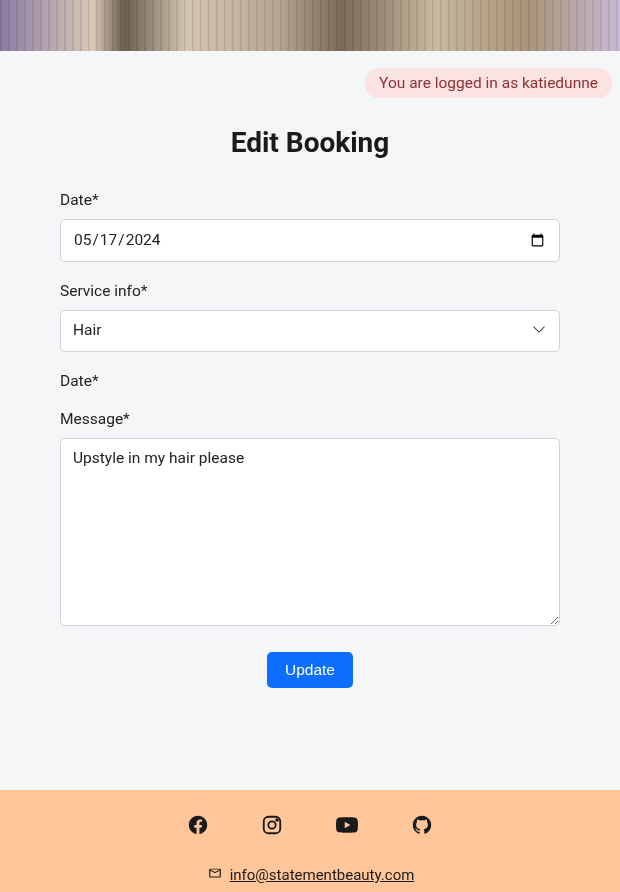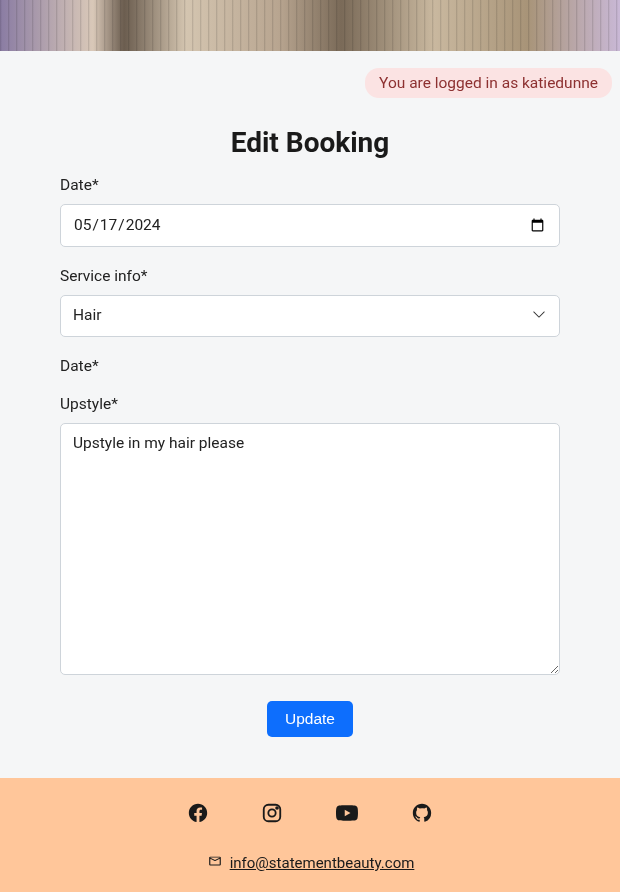--- a/index.html
+++ b/index.html
@@ -48,7 +48,7 @@
       font-size: 28px;
       font-weight: 700;
       color: #1a1a1a;
-      margin-bottom: 17px;
+      margin-bottom: 32px;
     }
     .form-group {
       margin-bottom: 20px;

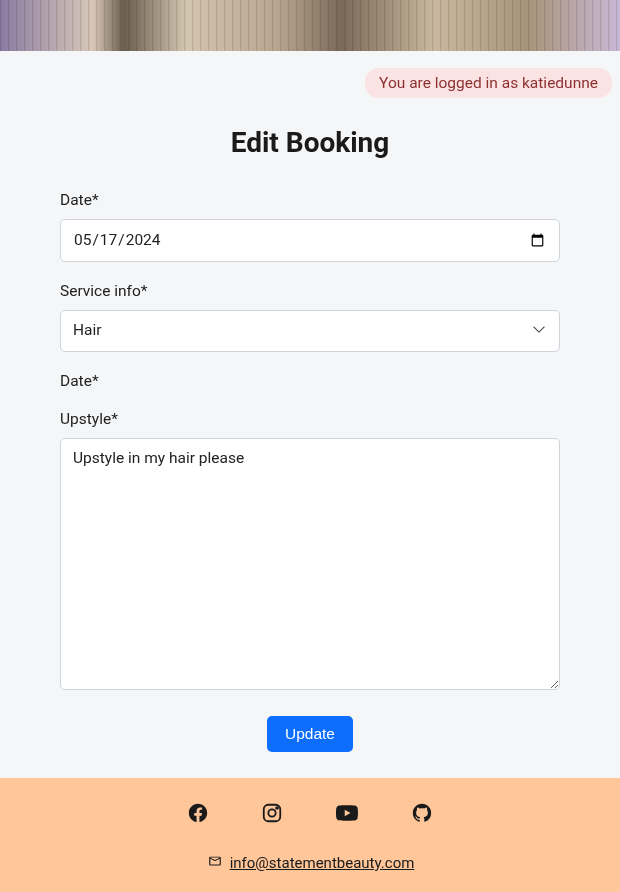--- a/index.html
+++ b/index.html
@@ -175,7 +175,7 @@
     </div>
 
     <div class="form-group">
-      <label class="form-label">Upstyle*</label>
+      <label class="form-label">Message*</label>
       <textarea class="form-control" style="">Upstyle in my hair please</textarea>
     </div>
 

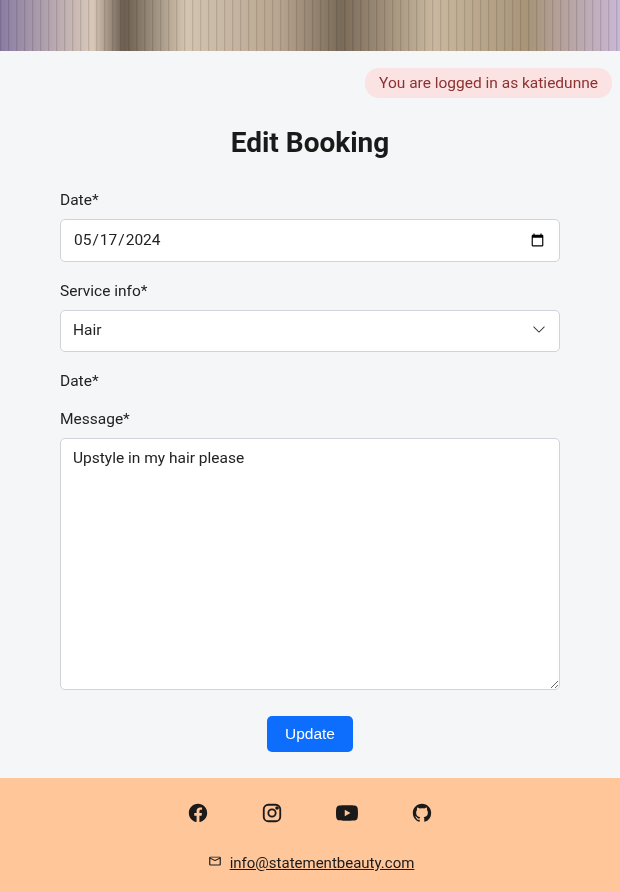--- a/index.html
+++ b/index.html
@@ -91,7 +91,7 @@
     }
     textarea.form-control {
       resize: both;
-      height: 252px;
+      height: 188px;
     }
     .submit-wrap {
       text-align: center;

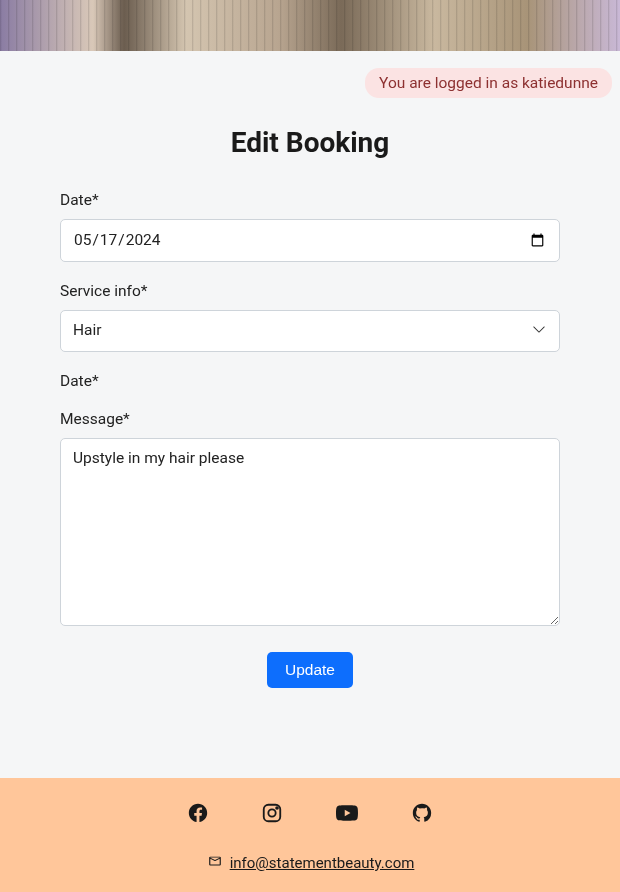--- a/index.html
+++ b/index.html
@@ -133,7 +133,7 @@
       gap: 6px;
       color: #1a1a1a;
       font-size: 15px;
-      padding-bottom: 20px;
+      padding-bottom: 8px;
     }
     .email-row a {
       color: #1a1a1a;

